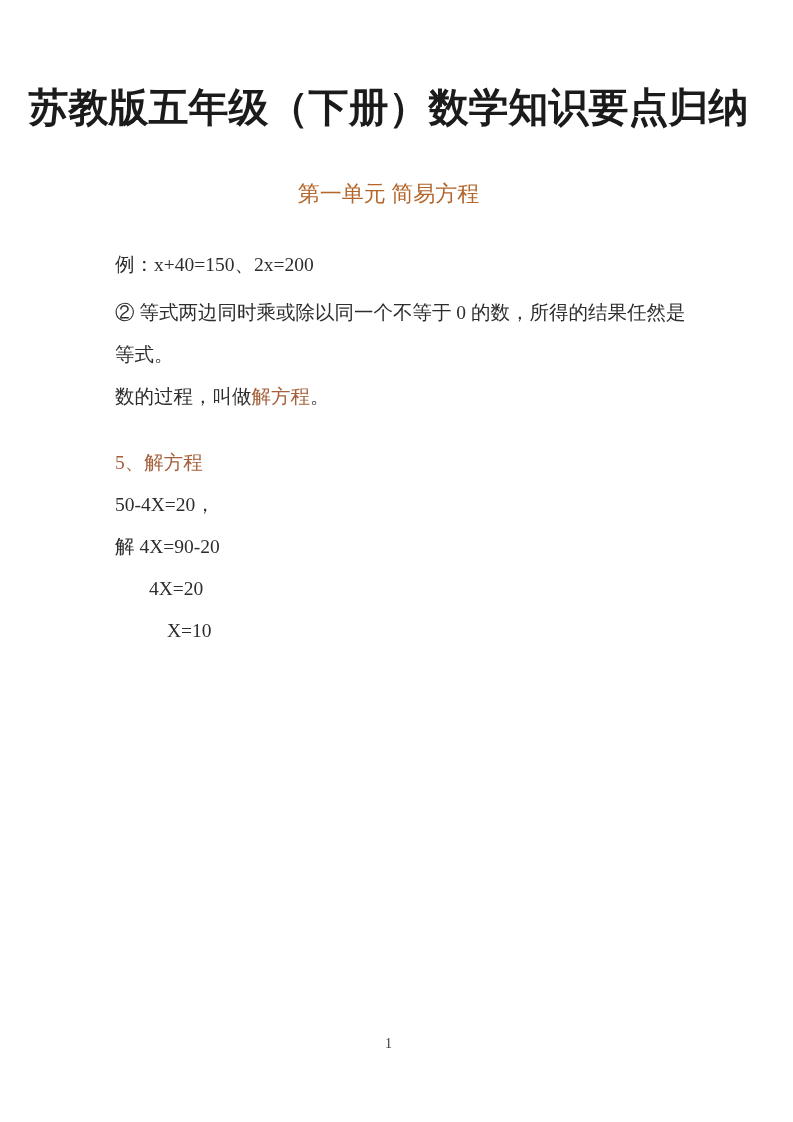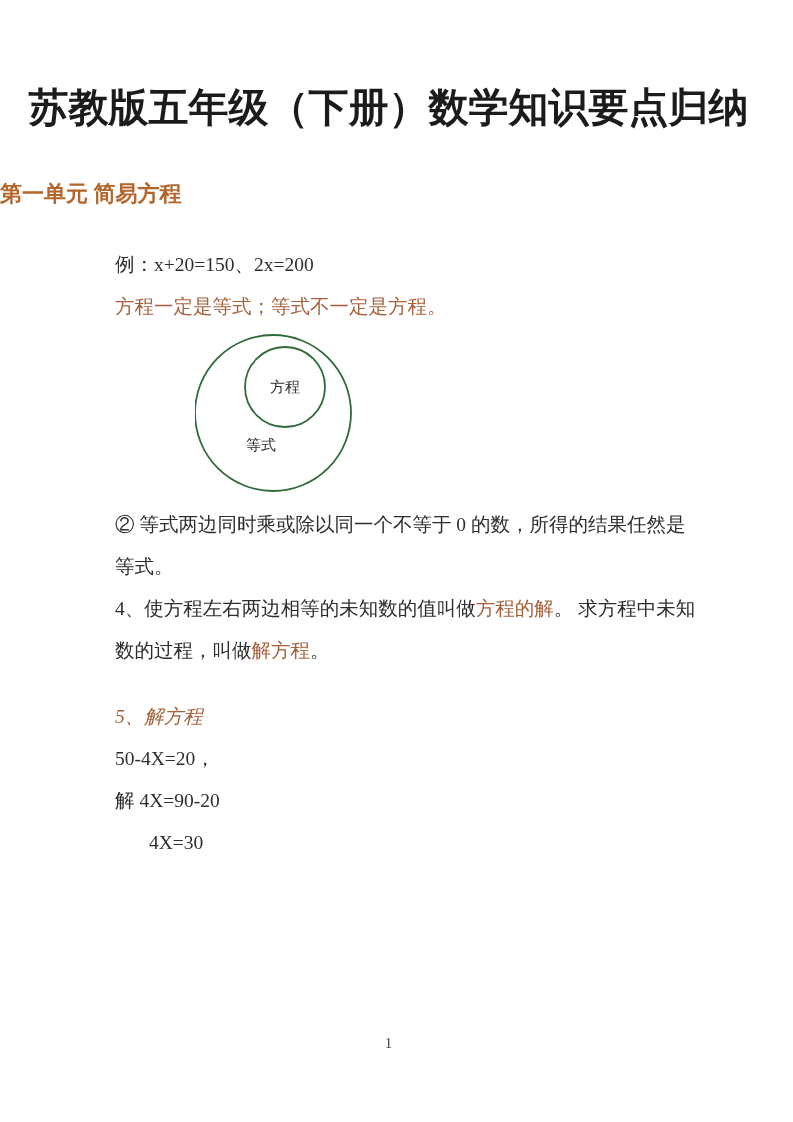--- a/index.html
+++ b/index.html
@@ -25,10 +25,10 @@
   }
   .section-heading {
     margin-top: 48px;
-    text-align: left;
+    text-align: center;
     font-size: 22px;
     line-height: 28px;
-    font-weight: bold;
+    font-weight: normal;
     color: var(--heading-accent, #b4652b);
   }
   .content {

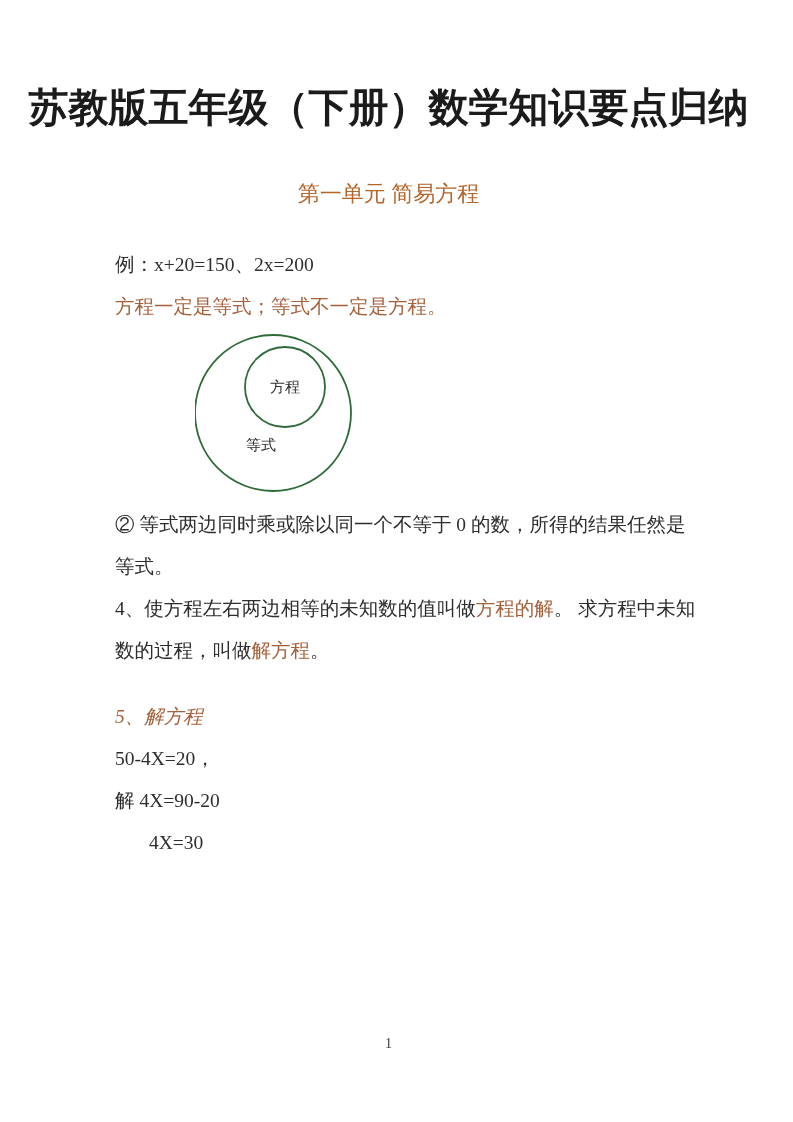--- a/index.html
+++ b/index.html
@@ -74,7 +74,7 @@
   <div class="content">
 
     <div id="lines-before">
-        <div class="bodyline"><span class="plain">例：x+20=150、2x=200</span></div>
+        <div class="bodyline"><span class="plain">例：x+40=150、2x=200</span></div>
         <div class="bodyline"><span class="accent">方程一定是等式；等式不一定是方程。</span></div>
       </div>
 

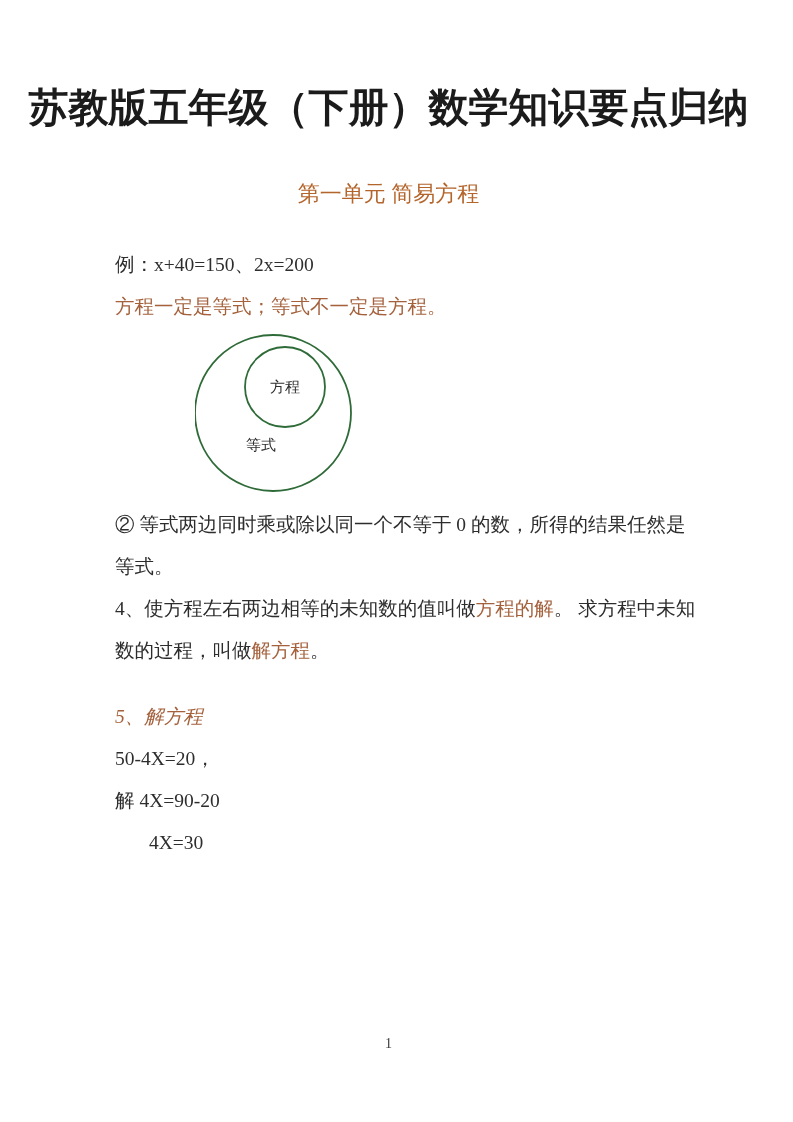--- a/index.html
+++ b/index.html
@@ -75,7 +75,6 @@
 
     <div id="lines-before">
         <div class="bodyline"><span class="plain">例：x+40=150、2x=200</span></div>
-        <div class="bodyline"><span class="accent">方程一定是等式；等式不一定是方程。</span></div>
       </div>
 
     <div class="diagram">

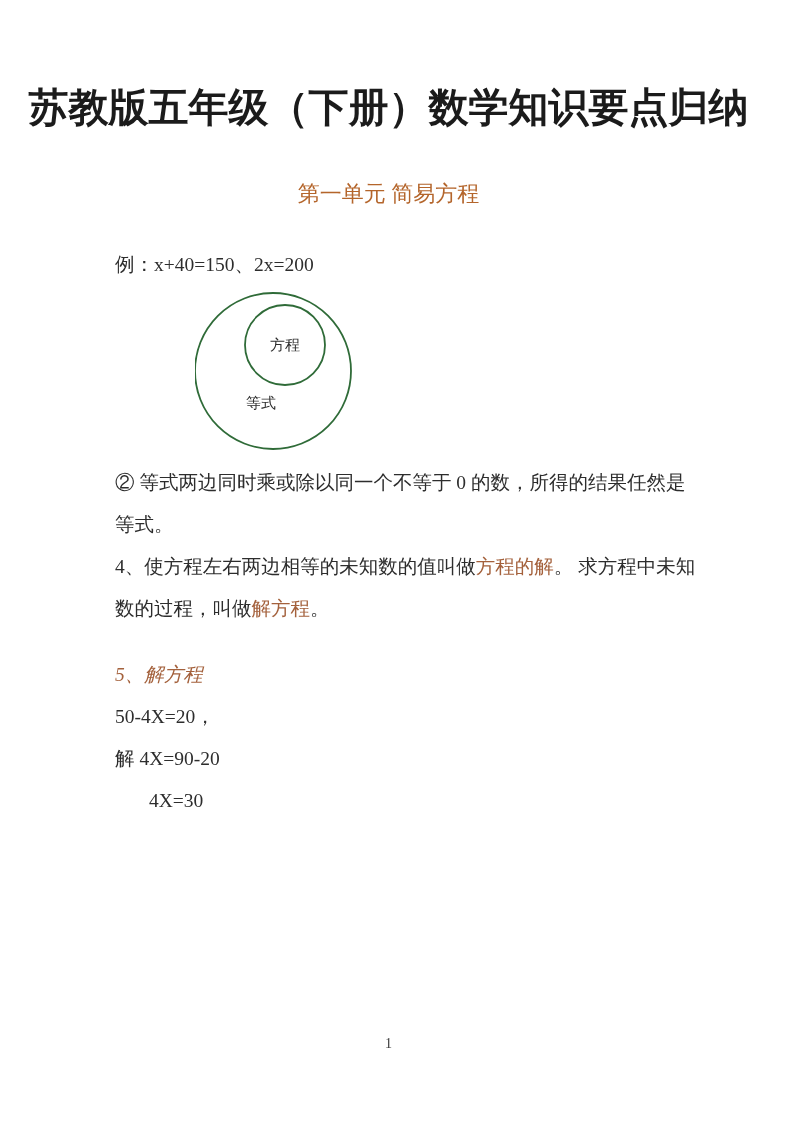--- a/index.html
+++ b/index.html
@@ -77,14 +77,6 @@
         <div class="bodyline"><span class="plain">例：x+40=150、2x=200</span></div>
       </div>
 
-    <div class="diagram">
-      <svg width="320" height="166" viewBox="0 0 320 166">
-        <circle cx="78" cy="81" r="78" fill="none" class="outer-circle" stroke-width="1.8" stroke="#2f6b38"></circle>
-        <circle cx="90" cy="55" r="40" fill="none" class="inner-circle" stroke-width="1.8" stroke="#2f6b38"></circle>
-        <text x="90" y="60" text-anchor="middle">方程</text>
-        <text x="66" y="118" text-anchor="middle">等式</text>
-      </svg>
-    </div>
 
     <div id="lines-after" class="after-diagram">
         <div class="bodyline"><span class="plain">② 等式两边同时乘或除以同一个不等于 0 的数，所得的结果任然是</span></div>

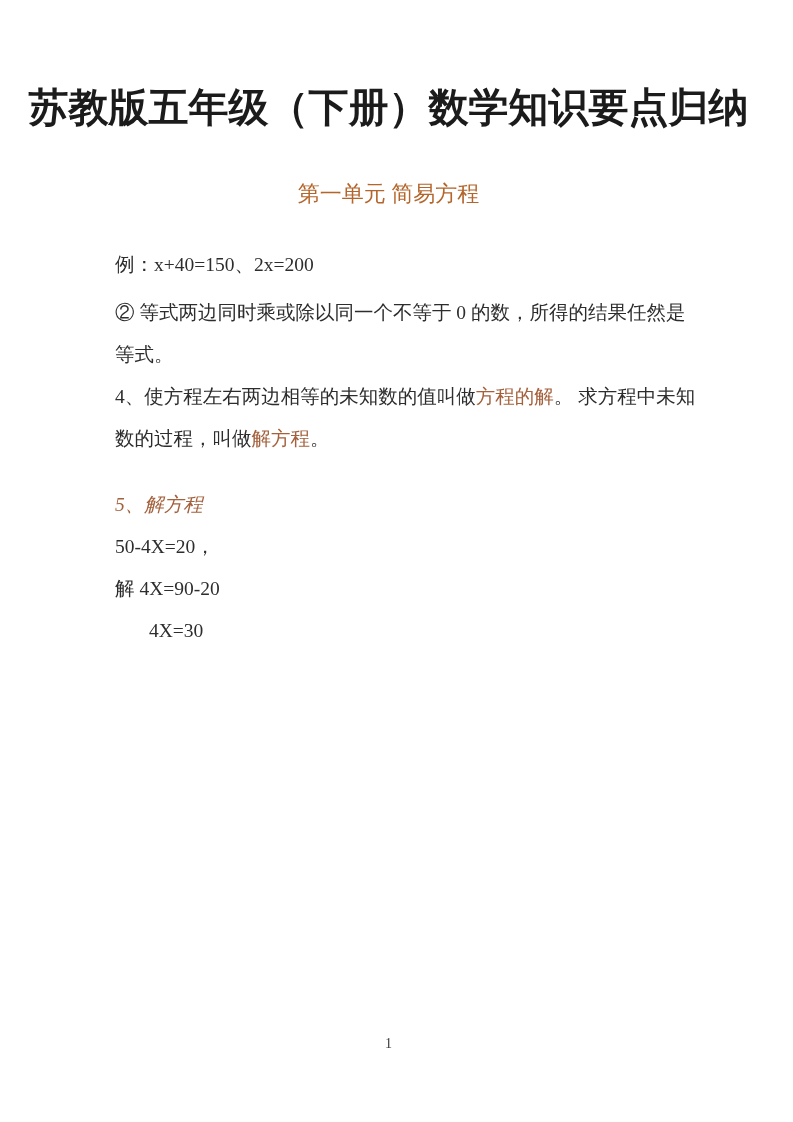--- a/index.html
+++ b/index.html
@@ -81,7 +81,6 @@
     <div id="lines-after" class="after-diagram">
         <div class="bodyline"><span class="plain">② 等式两边同时乘或除以同一个不等于 0 的数，所得的结果任然是</span></div>
         <div class="bodyline"><span class="plain">等式。</span></div>
-        <div class="bodyline"><span class="plain">4、使方程左右两边相等的未知数的值叫做</span><span class="accent">方程的解</span><span class="plain">。 求方程中未知</span></div>
         <div class="bodyline"><span class="plain">数的过程，叫做</span><span class="accent">解方程</span><span class="plain">。</span></div>
         <div class="bodyline" style="margin-top: 24px; font-style: italic;"><span class="accent">5、解方程</span></div>
         <div class="bodyline"><span class="plain">50-4X=20，</span></div>

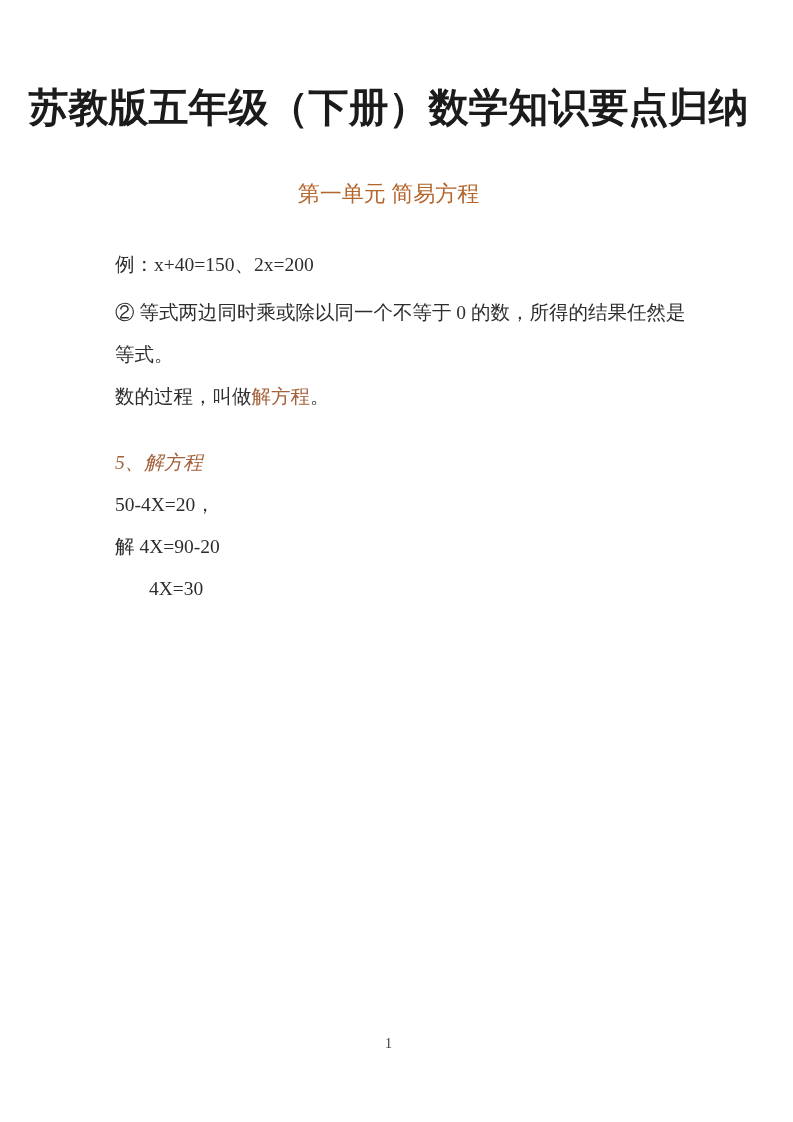--- a/index.html
+++ b/index.html
@@ -82,7 +82,7 @@
         <div class="bodyline"><span class="plain">② 等式两边同时乘或除以同一个不等于 0 的数，所得的结果任然是</span></div>
         <div class="bodyline"><span class="plain">等式。</span></div>
         <div class="bodyline"><span class="plain">数的过程，叫做</span><span class="accent">解方程</span><span class="plain">。</span></div>
-        <div class="bodyline" style="margin-top: 24px; font-style: italic;"><span class="accent">5、解方程</span></div>
+        <div class="bodyline" style="margin-top: 24px;"><span class="accent">5、解方程</span></div>
         <div class="bodyline"><span class="plain">50-4X=20，</span></div>
         <div class="bodyline"><span class="plain">解 4X=90-20</span></div>
         <div class="bodyline" style="padding-left: 34px;"><span class="plain">4X=30</span></div>

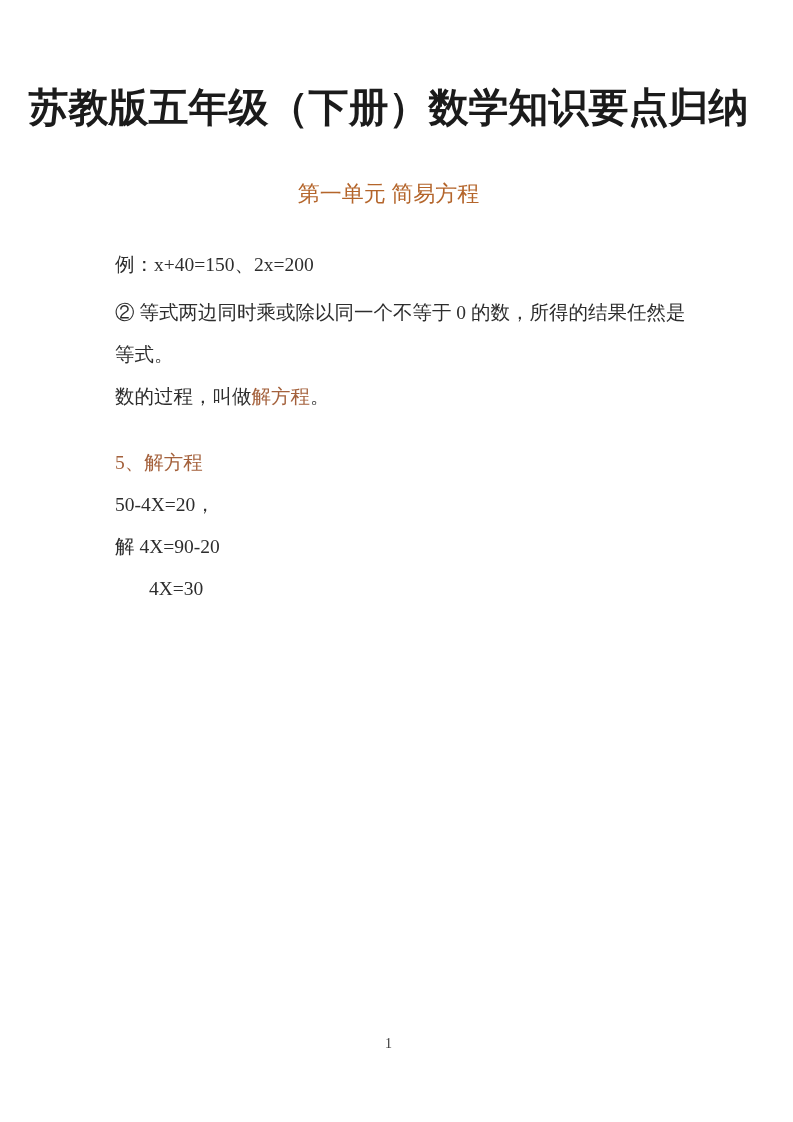--- a/index.html
+++ b/index.html
@@ -85,7 +85,7 @@
         <div class="bodyline" style="margin-top: 24px;"><span class="accent">5、解方程</span></div>
         <div class="bodyline"><span class="plain">50-4X=20，</span></div>
         <div class="bodyline"><span class="plain">解 4X=90-20</span></div>
-        <div class="bodyline" style="padding-left: 34px;"><span class="plain">4X=30</span></div>
+        <div class="bodyline" style="padding-left: 34px;"><span class="plain">4X=20</span></div>
       </div>
 
   </div>

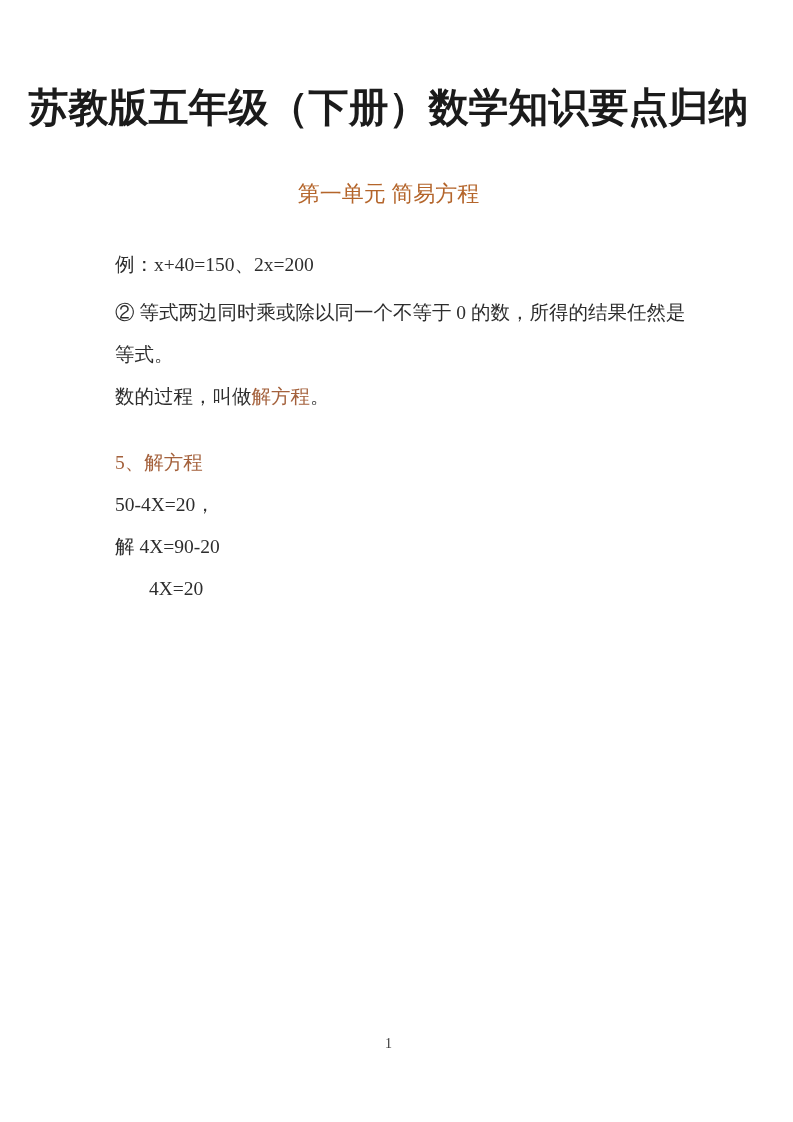--- a/index.html
+++ b/index.html
@@ -86,6 +86,7 @@
         <div class="bodyline"><span class="plain">50-4X=20，</span></div>
         <div class="bodyline"><span class="plain">解 4X=90-20</span></div>
         <div class="bodyline" style="padding-left: 34px;"><span class="plain">4X=20</span></div>
+        <div class="bodyline" style="padding-left: 52px;"><span class="plain">X=10</span></div>
       </div>
 
   </div>

